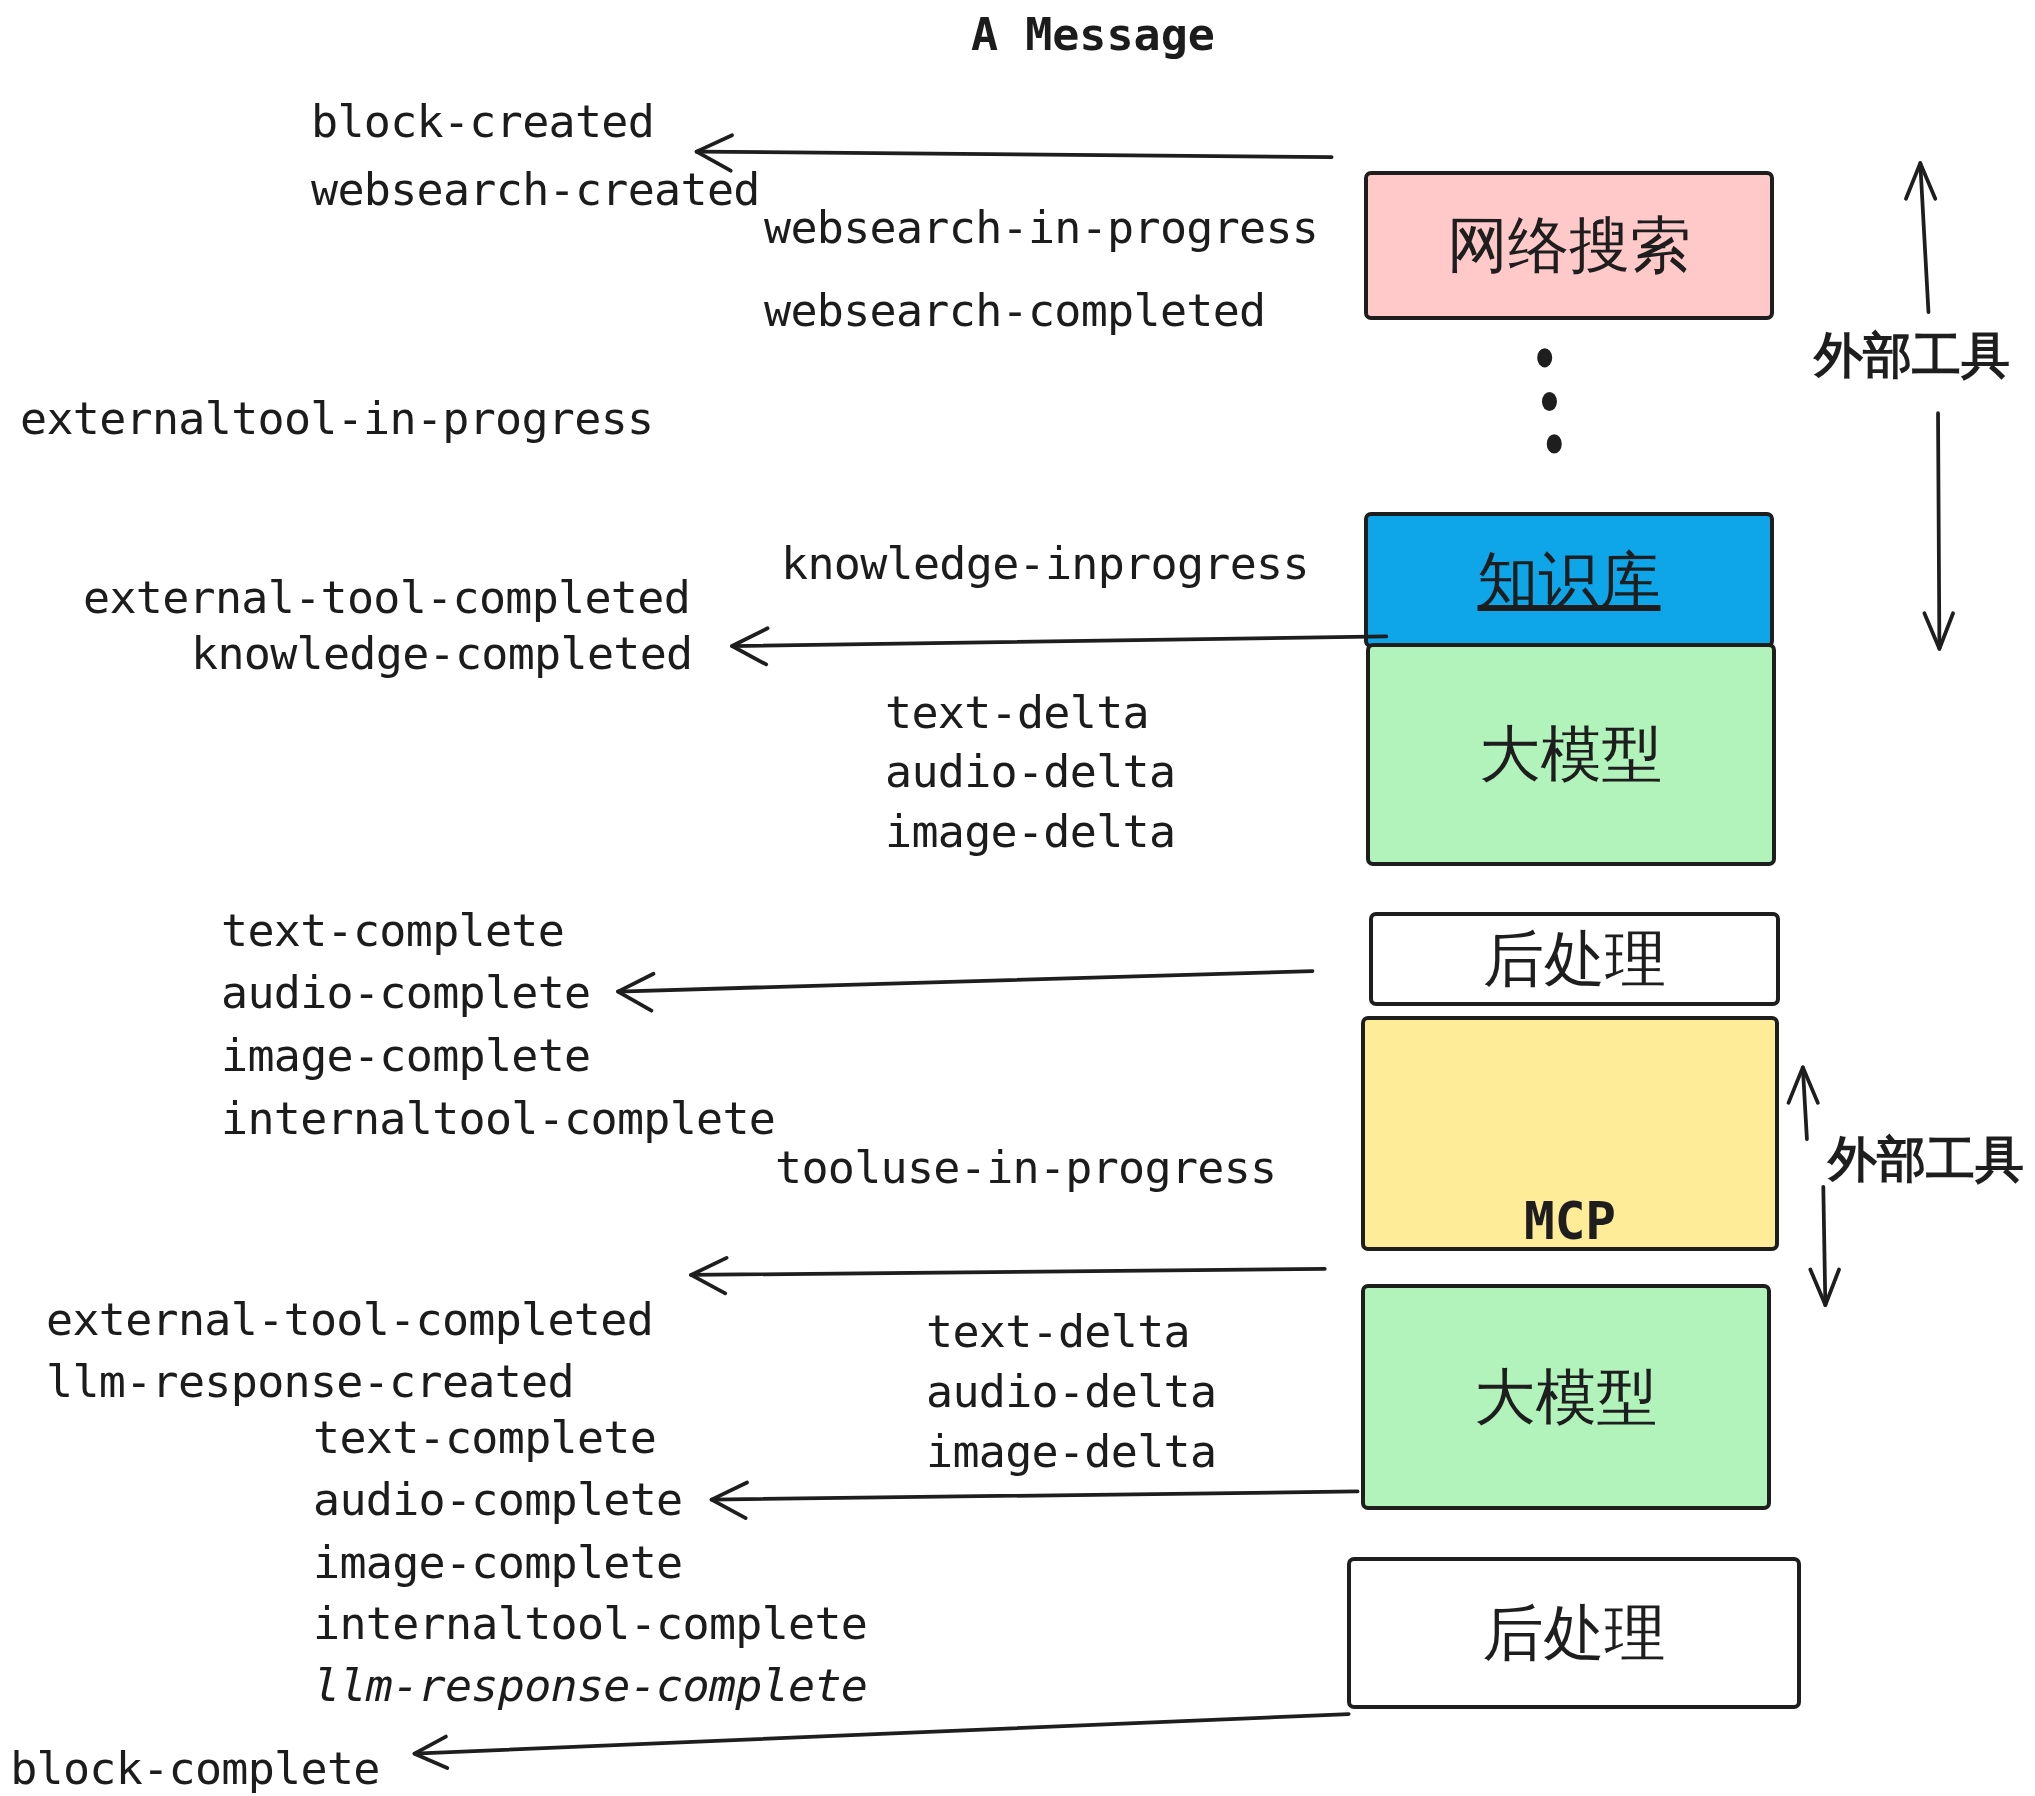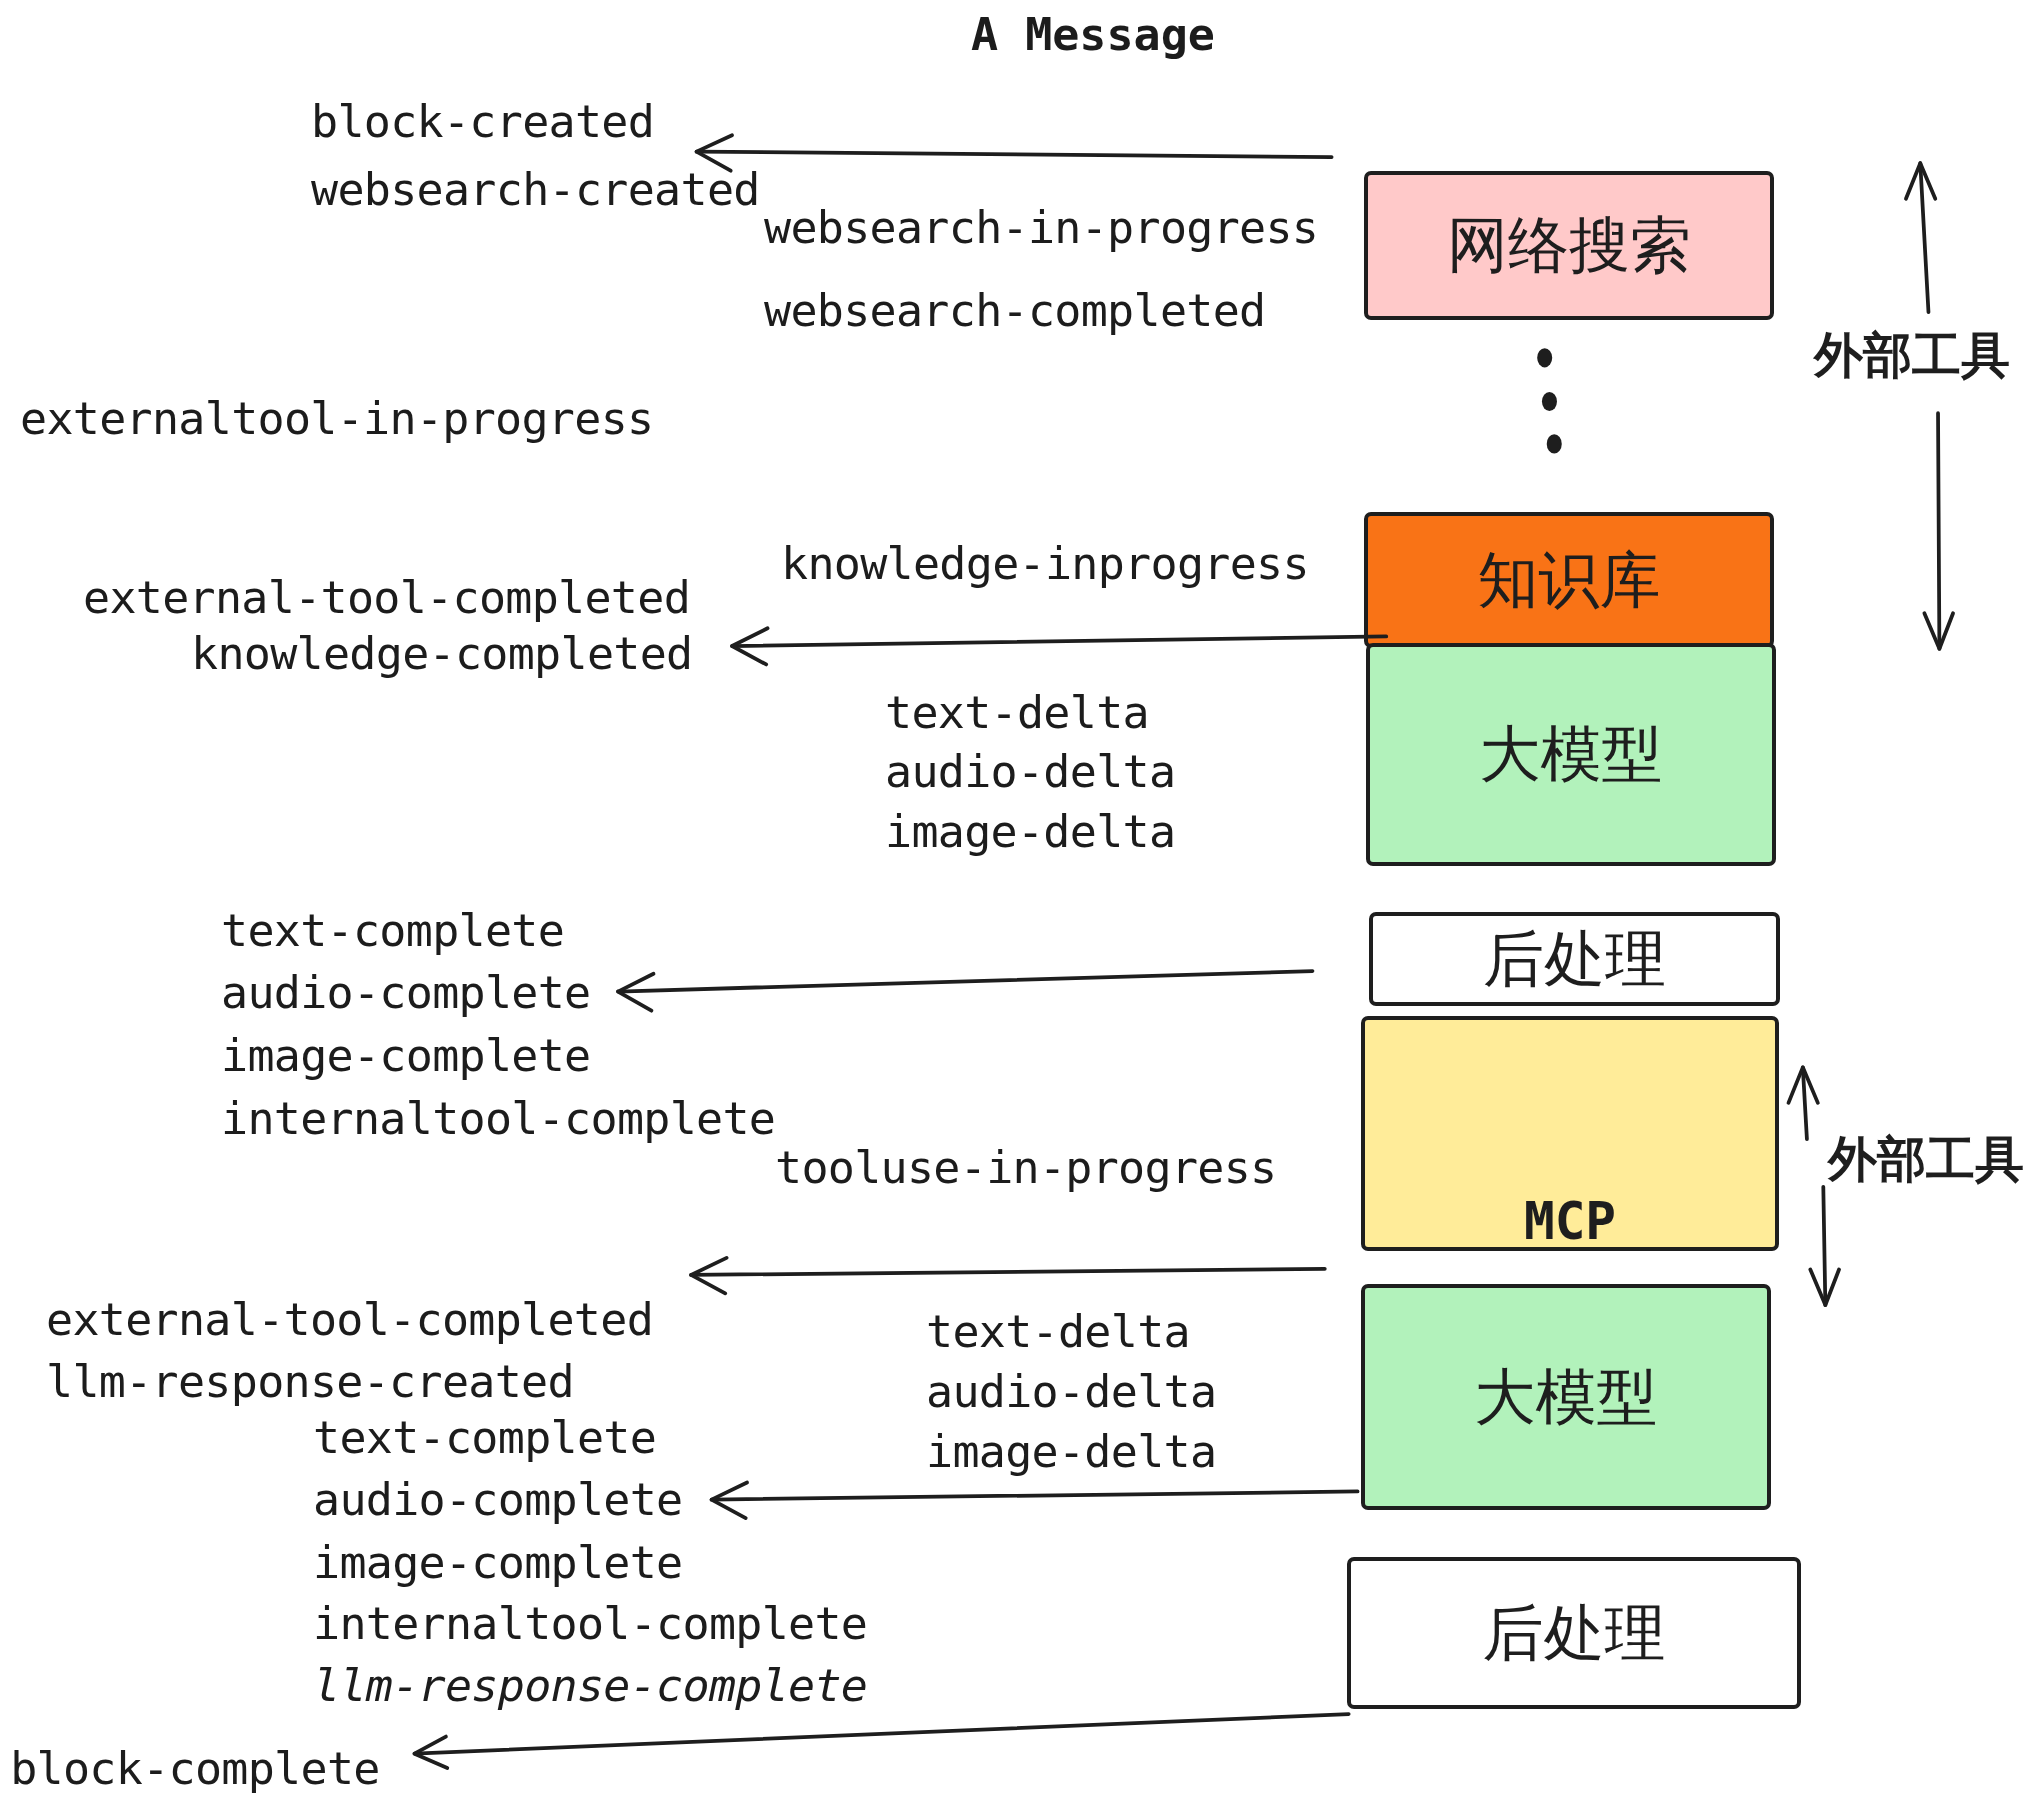--- a/index.html
+++ b/index.html
@@ -97,7 +97,7 @@
   <div class="box" style="left: 1364px; top: 171px; width: 410px; height: 149px; background: rgb(255, 201, 201);">
     <span class="lbl">网络搜索</span>
   </div>
-  <div class="box" style="left: 1364px; top: 512px; width: 410px; height: 136px; background: #f97316;">
+  <div class="box" style="left: 1364px; top: 512px; width: 410px; height: 136px; background: #0ea5e9; text-decoration: underline;">
     <span class="lbl">知识库</span>
   </div>
   <div class="box" style="left: 1366px; top: 643px; width: 410px; height: 223px; background: rgb(178, 242, 187);">

